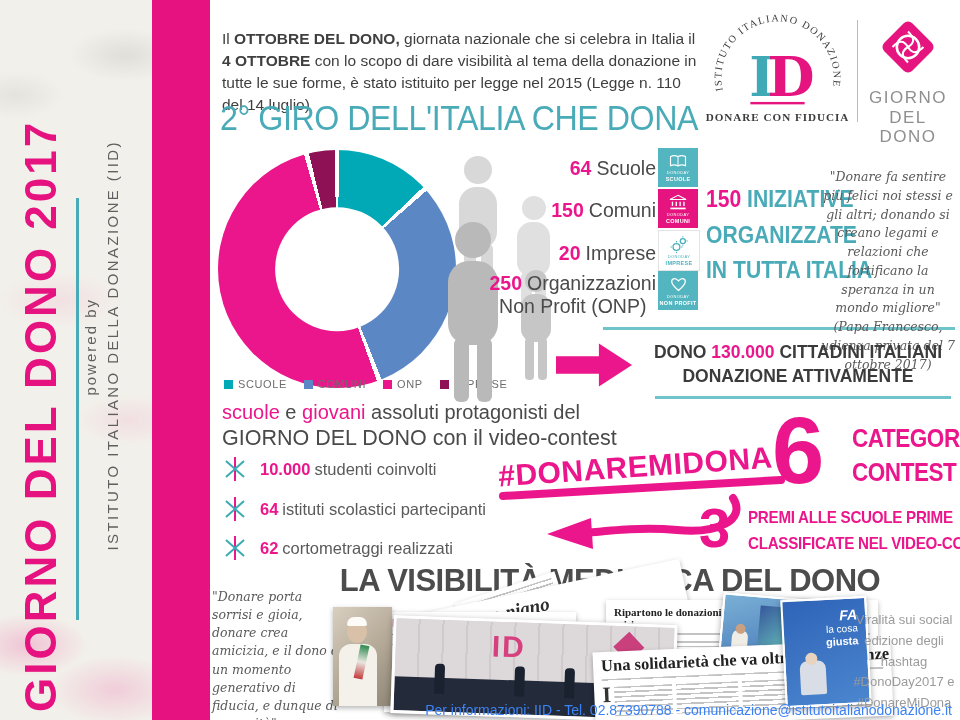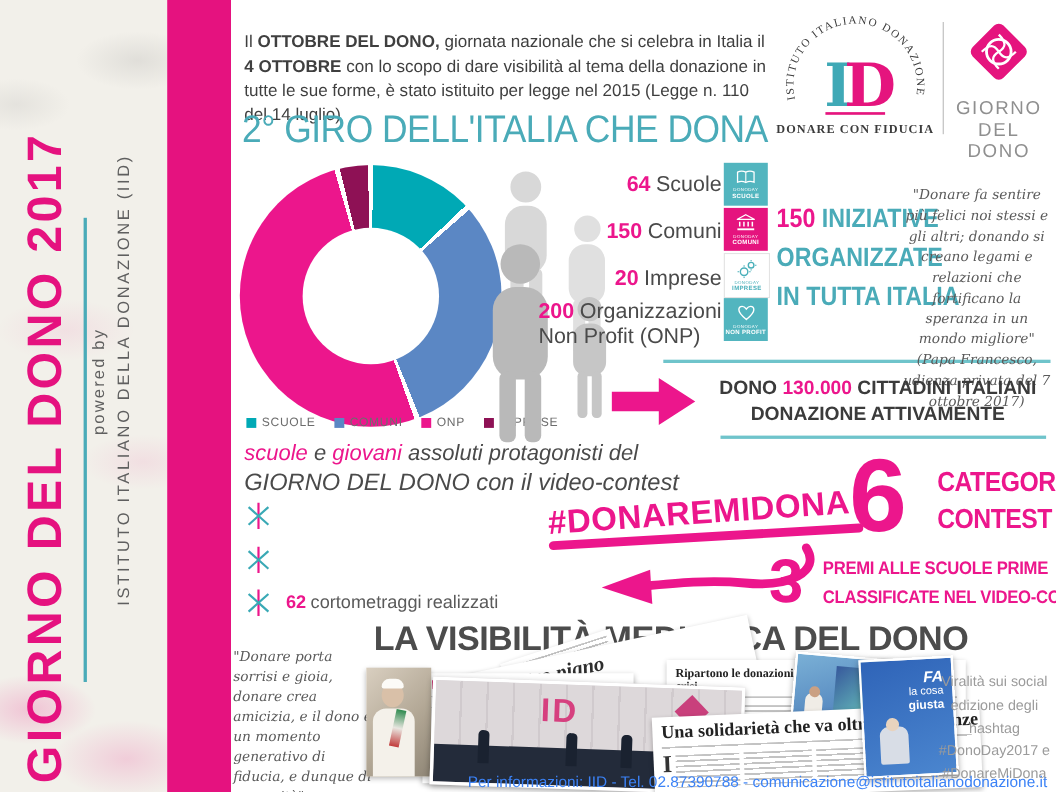--- a/index.html
+++ b/index.html
@@ -49,7 +49,7 @@
   
   .people{position:absolute;left:438px;top:148px;}
   
-  .stat{position:absolute;right:304px;text-align:left;font-size:19.5px;color:#4a4a4a;white-space:nowrap;}
+  .stat{position:absolute;right:304px;text-align:center;font-size:19.5px;color:#4a4a4a;white-space:nowrap;}
   .stat .v{color:#ec168c;font-weight:700;margin-right:5px;}
   .stat .l2{display:block;line-height:1.15;}
   

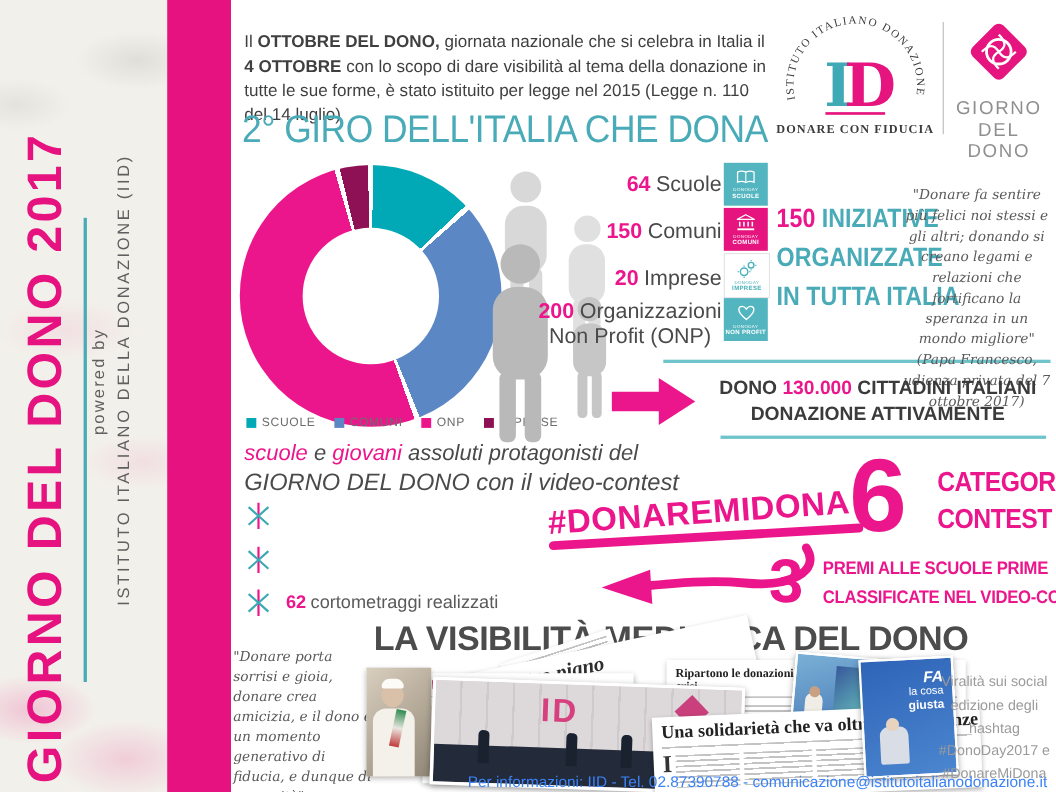--- a/index.html
+++ b/index.html
@@ -237,7 +237,7 @@
   <div class="stat" style="top:157px"><span class="v">64</span><span>Scuole</span></div>
   <div class="stat" style="top:199px"><span class="v">150</span><span>Comuni</span></div>
   <div class="stat" style="top:242px"><span class="v">20</span><span>Imprese</span></div>
-  <div class="stat" style="top:272px"><span class="v">200</span><span>Organizzazioni</span><span class="l2">Non Profit (ONP)</span></div>
+  <div class="stat" style="top:272px"><span class="v">250</span><span>Organizzazioni</span><span class="l2">Non Profit (ONP)</span></div>
 
   <div class="badge badge-teal" style="top:148px">
     <svg width="20" height="15" viewBox="0 0 22 18">

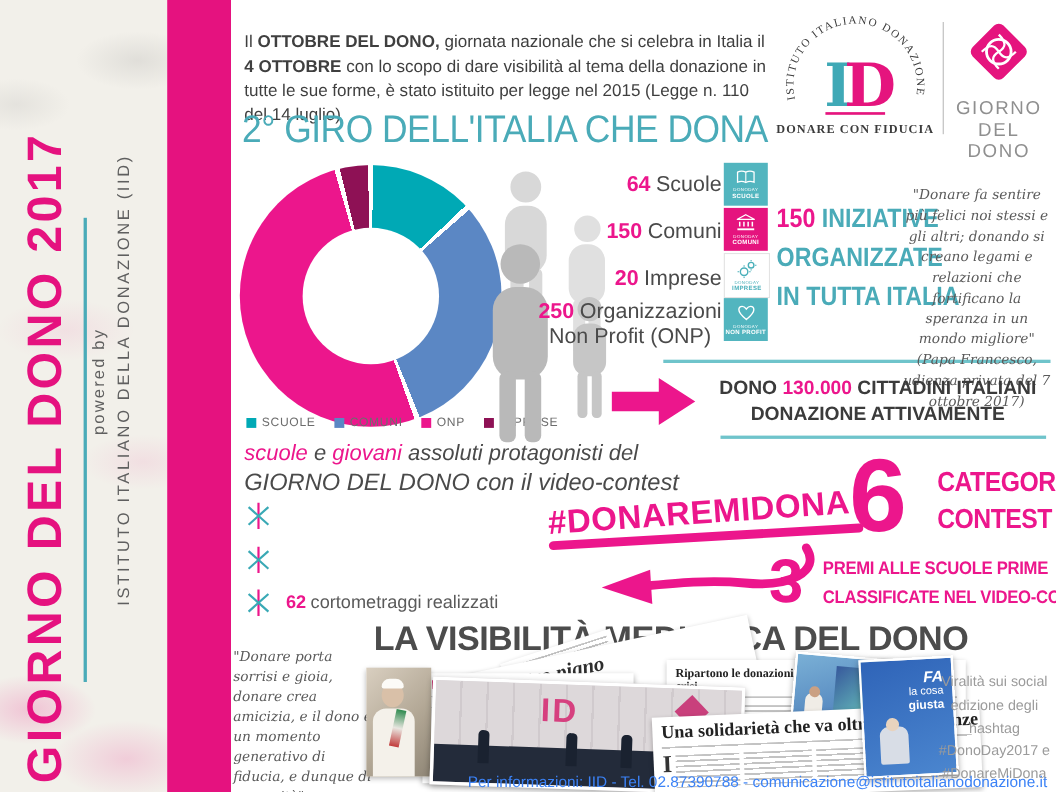--- a/index.html
+++ b/index.html
@@ -73,7 +73,7 @@
          font-weight:700;color:#3b3b3b;line-height:1.35;}
   .circa .n{color:#ec168c;}
   
-  .protag{position:absolute;left:222px;top:399px;font-size:20px;font-style:italic;color:#4a4a4a;line-height:1.3;}
+  .protag{position:absolute;left:222px;top:399px;font-size:20px;color:#4a4a4a;line-height:1.3;}
   .protag .m{color:#ec168c;}
   .protag .l2{font-size:21.5px;}
   .bullet{position:absolute;left:222px;display:flex;align-items:center;gap:12px;font-size:16.5px;color:#5a5a5a;}

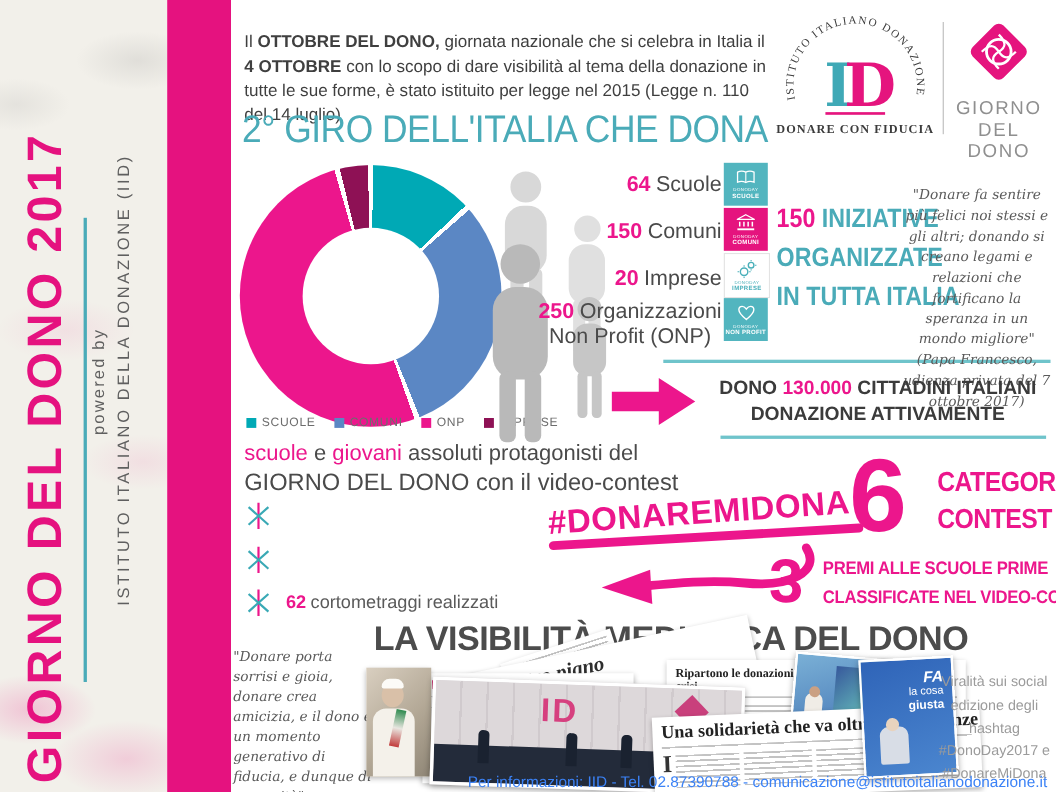--- a/index.html
+++ b/index.html
@@ -317,6 +317,7 @@
         <line x1="4" y1="5" x2="22" y2="21" stroke="#39a9b5" stroke-width="2"></line>
         <line x1="22" y1="5" x2="4" y2="21" stroke="#39a9b5" stroke-width="2"></line>
       </svg>
+    <span><span class="v">10.000</span><span>studenti coinvolti</span></span>
   </div>
   <div class="bullet" style="top:496px">
     <svg width="26" height="26" viewBox="0 0 26 26">

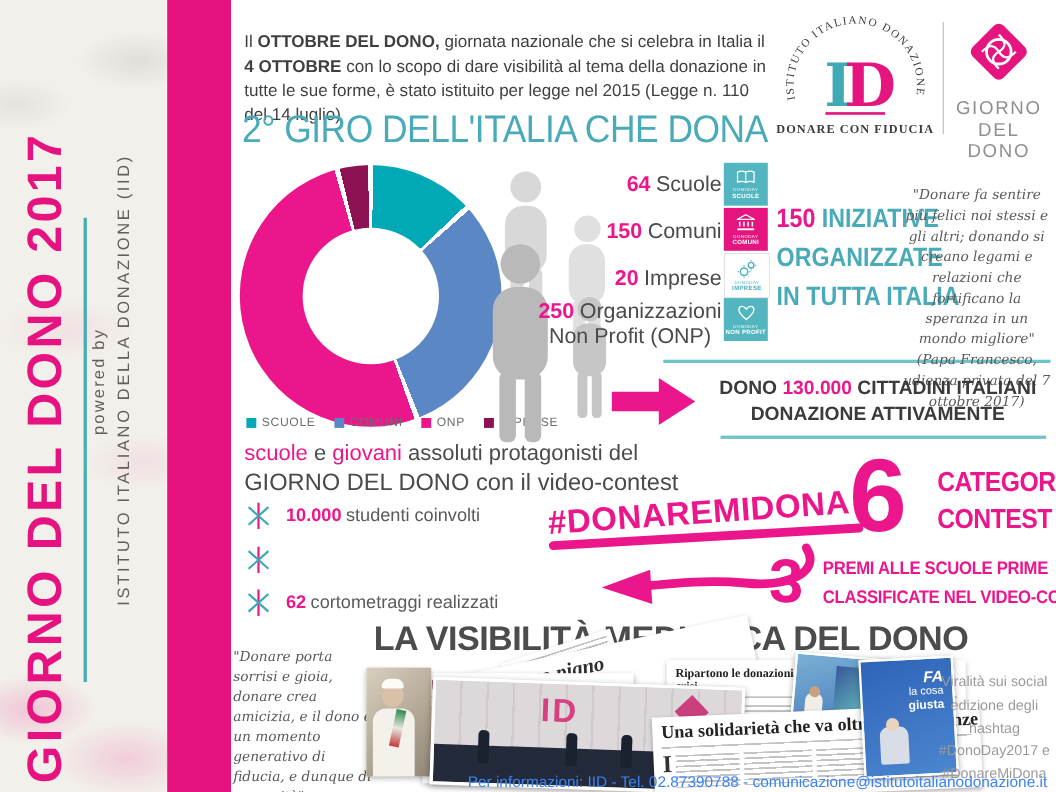--- a/index.html
+++ b/index.html
@@ -325,6 +325,7 @@
         <line x1="4" y1="5" x2="22" y2="21" stroke="#39a9b5" stroke-width="2"></line>
         <line x1="22" y1="5" x2="4" y2="21" stroke="#39a9b5" stroke-width="2"></line>
       </svg>
+    <span><span class="v">64</span><span>istituti scolastici partecipanti</span></span>
   </div>
   <div class="bullet" style="top:535px">
     <svg width="26" height="26" viewBox="0 0 26 26">

